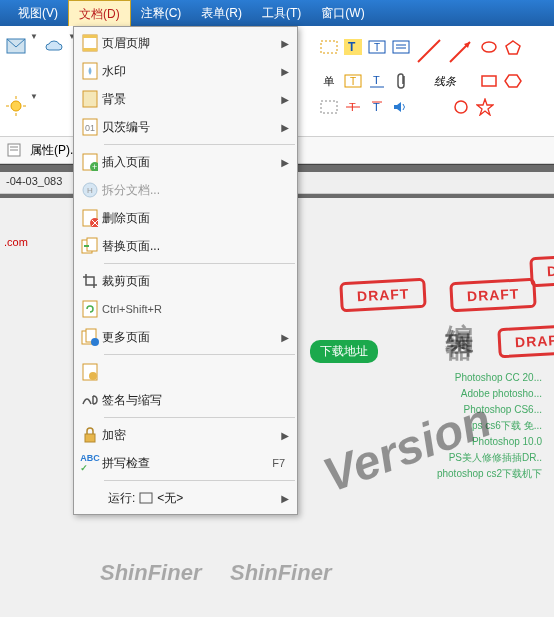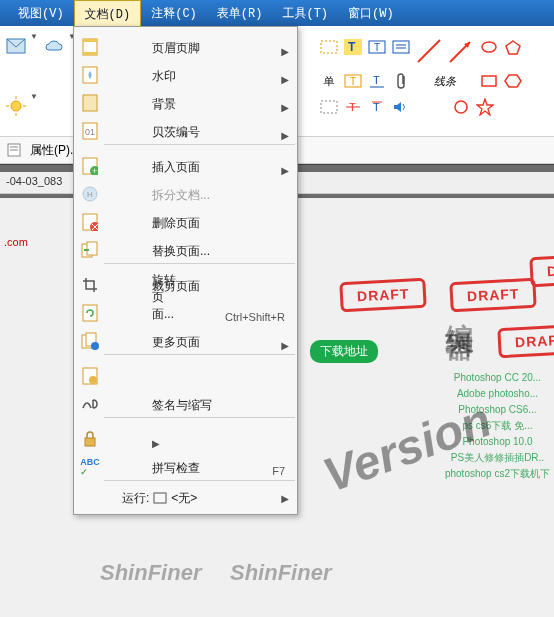--- a/index.html
+++ b/index.html
@@ -6,7 +6,7 @@
 body { width: 554px; height: 617px; background: #f0f0f0; overflow: hidden; position: relative; }
 
 .menubar { background: linear-gradient(#2b7cd3, #1e5fa8); height: 26px; display: flex; padding-left: 8px; }
-.menubar-item { color: #fff; font-size: 12px; padding: 5px 10px; cursor: pointer; font-family: Liberation Mono, monospace; }
+.menubar-item { color: #fff; font-size: 12px; padding: 5px 10px; cursor: pointer; }
 .menubar-item.active { background: #fff2c4; color: #0f172a; border: 1px solid #c9a227; border-bottom: none; }
 
 .toolbar-area { background: #fff; padding: 6px 2px; display: flex; gap: 2px; flex-wrap: wrap; }

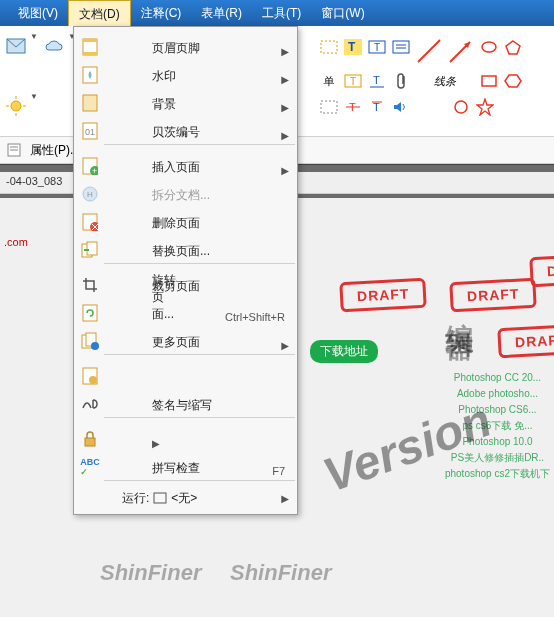--- a/index.html
+++ b/index.html
@@ -7,7 +7,7 @@
 
 .menubar { background: linear-gradient(#2b7cd3, #1e5fa8); height: 26px; display: flex; padding-left: 8px; }
 .menubar-item { color: #fff; font-size: 12px; padding: 5px 10px; cursor: pointer; }
-.menubar-item.active { background: #fff2c4; color: #0f172a; border: 1px solid #c9a227; border-bottom: none; }
+.menubar-item.active { background: #fff2c4; color: #b91c1c; border: 1px solid #c9a227; border-bottom: none; }
 
 .toolbar-area { background: #fff; padding: 6px 2px; display: flex; gap: 2px; flex-wrap: wrap; }
 .tb-btn { width: 28px; height: 28px; display: inline-flex; align-items: center; justify-content: center; }

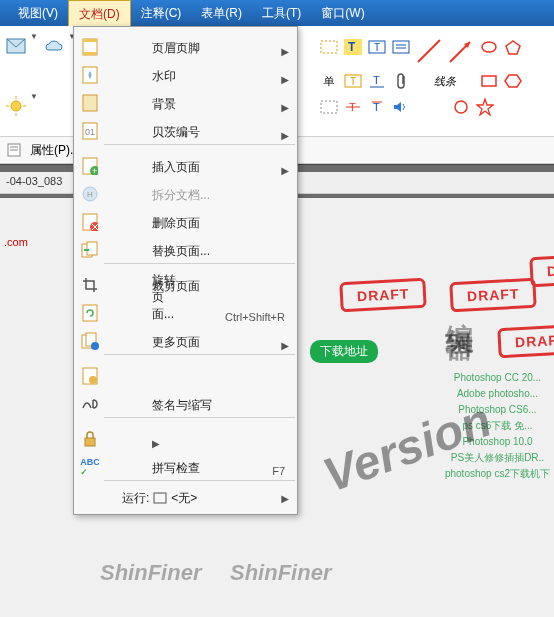--- a/index.html
+++ b/index.html
@@ -28,7 +28,7 @@
 .draft4 { top: 255px; left: 530px; }
 
 .dropdown { position: absolute; top: 26px; left: 73px; width: 225px; background: #f7f7f7; border: 1px solid #9b9b9b; box-shadow: 2px 2px 6px rgba(0,0,0,0.3); z-index: 100; padding: 2px 0; }
-.dd-item { display: flex; align-items: flex-end; height: 28px; padding: 0 8px 0 4px; font-size: 12px; cursor: pointer; gap: 44px; }
+.dd-item { display: flex; align-items: center; height: 28px; padding: 0 8px 0 4px; font-size: 12px; cursor: pointer; }
 .dd-icon { width: 24px; height: 20px; display: flex; align-items: center; justify-content: center; margin-right: 6px; }
 .dd-label { flex: 1; color: #222; }
 .dd-label.disabled { color: #9a9a9a; }

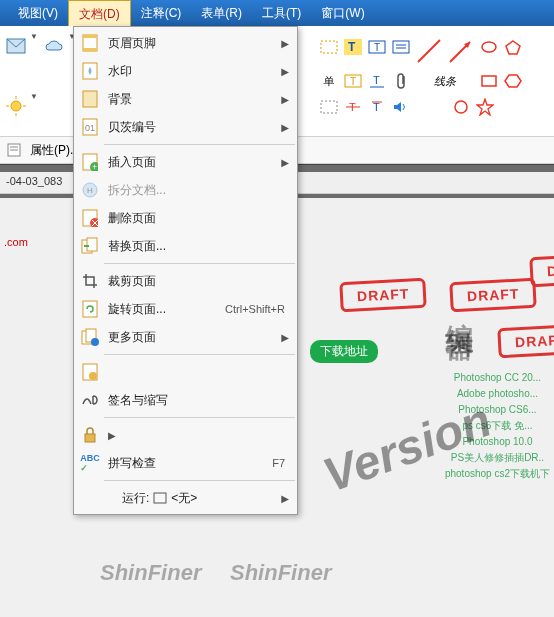--- a/index.html
+++ b/index.html
@@ -29,7 +29,7 @@
 
 .dropdown { position: absolute; top: 26px; left: 73px; width: 225px; background: #f7f7f7; border: 1px solid #9b9b9b; box-shadow: 2px 2px 6px rgba(0,0,0,0.3); z-index: 100; padding: 2px 0; }
 .dd-item { display: flex; align-items: center; height: 28px; padding: 0 8px 0 4px; font-size: 12px; cursor: pointer; }
-.dd-icon { width: 24px; height: 20px; display: flex; align-items: center; justify-content: center; margin-right: 6px; }
+.dd-icon { width: 24px; height: 20px; display: flex; align-items: center; justify-content: center; }
 .dd-label { flex: 1; color: #222; }
 .dd-label.disabled { color: #9a9a9a; }
 .dd-shortcut { color: #555; font-size: 11px; margin-right: 4px; }

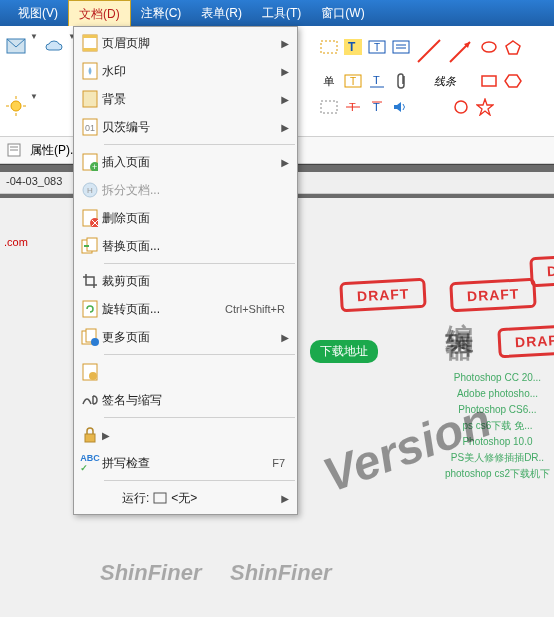--- a/index.html
+++ b/index.html
@@ -342,7 +342,6 @@
           <path d="M5 9 A3 3 0 1 1 8 12" fill="none" stroke="#4caf50" stroke-width="1.5"></path>
         </svg>
       </span>
-    <span class="dd-label">旋转页面...</span>
     <span class="dd-shortcut">Ctrl+Shift+R</span>
   </div>
   <div class="dd-item">

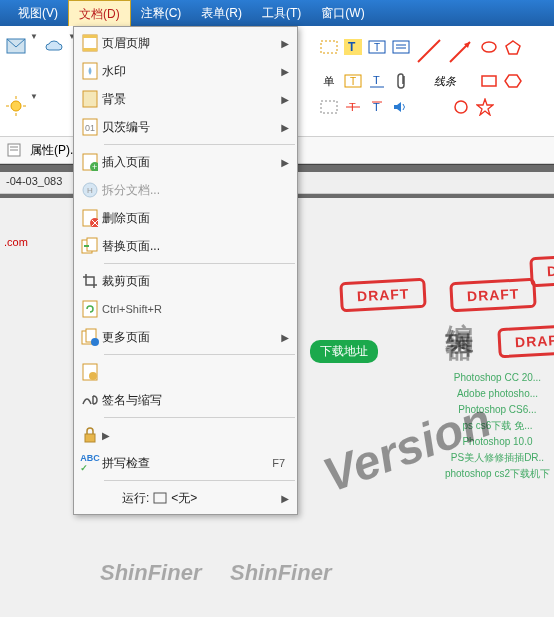--- a/index.html
+++ b/index.html
@@ -47,7 +47,7 @@
 
 .dl-btn { position: absolute; top: 340px; left: 310px; background: #1ba94c; color: #fff; font-size: 12px; padding: 3px 10px; border-radius: 10px; }
 
-.side-text { position: absolute; right: 4px; top: 370px; font-size: 10px; color: #4a6; line-height: 16px; text-align: center; }
+.side-text { position: absolute; right: 12px; top: 370px; font-size: 10px; color: #4a6; line-height: 16px; text-align: right; }
 
 .cn-vert { position: absolute; top: 300px; left: 440px; writing-mode: vertical-rl; font-size: 28px; color: rgba(0,0,0,0.35); font-weight: bold; letter-spacing: 6px; }
 </style>

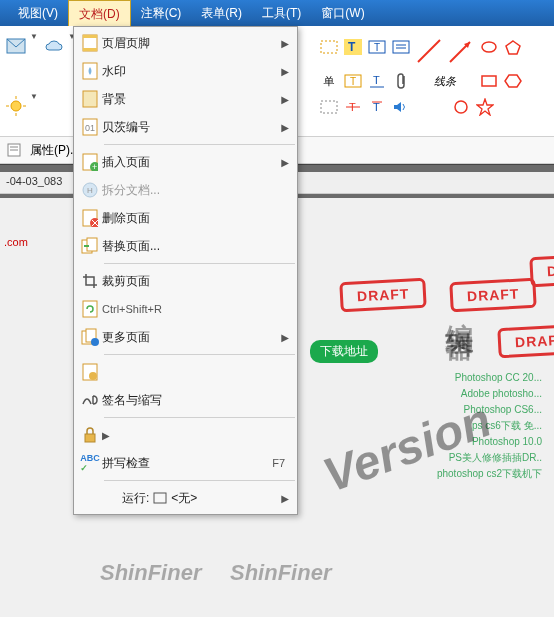--- a/index.html
+++ b/index.html
@@ -380,6 +380,7 @@
           <path d="M4 7 L4 4 Q4 1 7 1 Q10 1 10 4 L10 7" fill="none" stroke="#b5892e" stroke-width="1.5"></path>
         </svg>
       </span>
+    <span class="dd-label">加密</span>
     <span class="dd-arrow">▶</span>
   </div>
   <div class="dd-item">

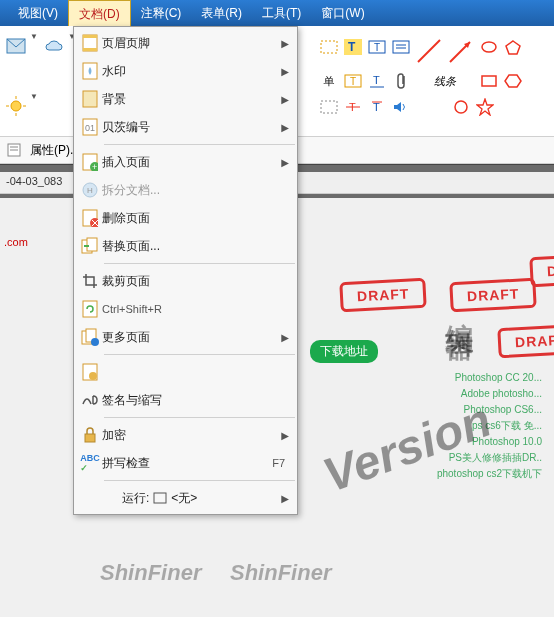--- a/index.html
+++ b/index.html
@@ -35,7 +35,7 @@
 .dd-shortcut { color: #555; font-size: 11px; margin-right: 4px; }
 .dd-arrow { color: #555; font-size: 10px; }
 .dd-sep { height: 1px; background: #d0d0d0; margin: 3px 2px 3px 30px; }
-.dd-run { height: 28px; display: flex; align-items: center; padding-left: 48px; font-size: 12px; color: #222; }
+.dd-run { height: 28px; display: flex; align-items: center; padding-left: 34px; font-size: 12px; color: #222; }
 
 .watermark-text { position: absolute; font-size: 48px; color: rgba(0,0,0,0.4); font-weight: bold; font-style: italic; transform: rotate(-20deg); pointer-events: none; }
 .wm1 { top: 420px; left: 320px; }

